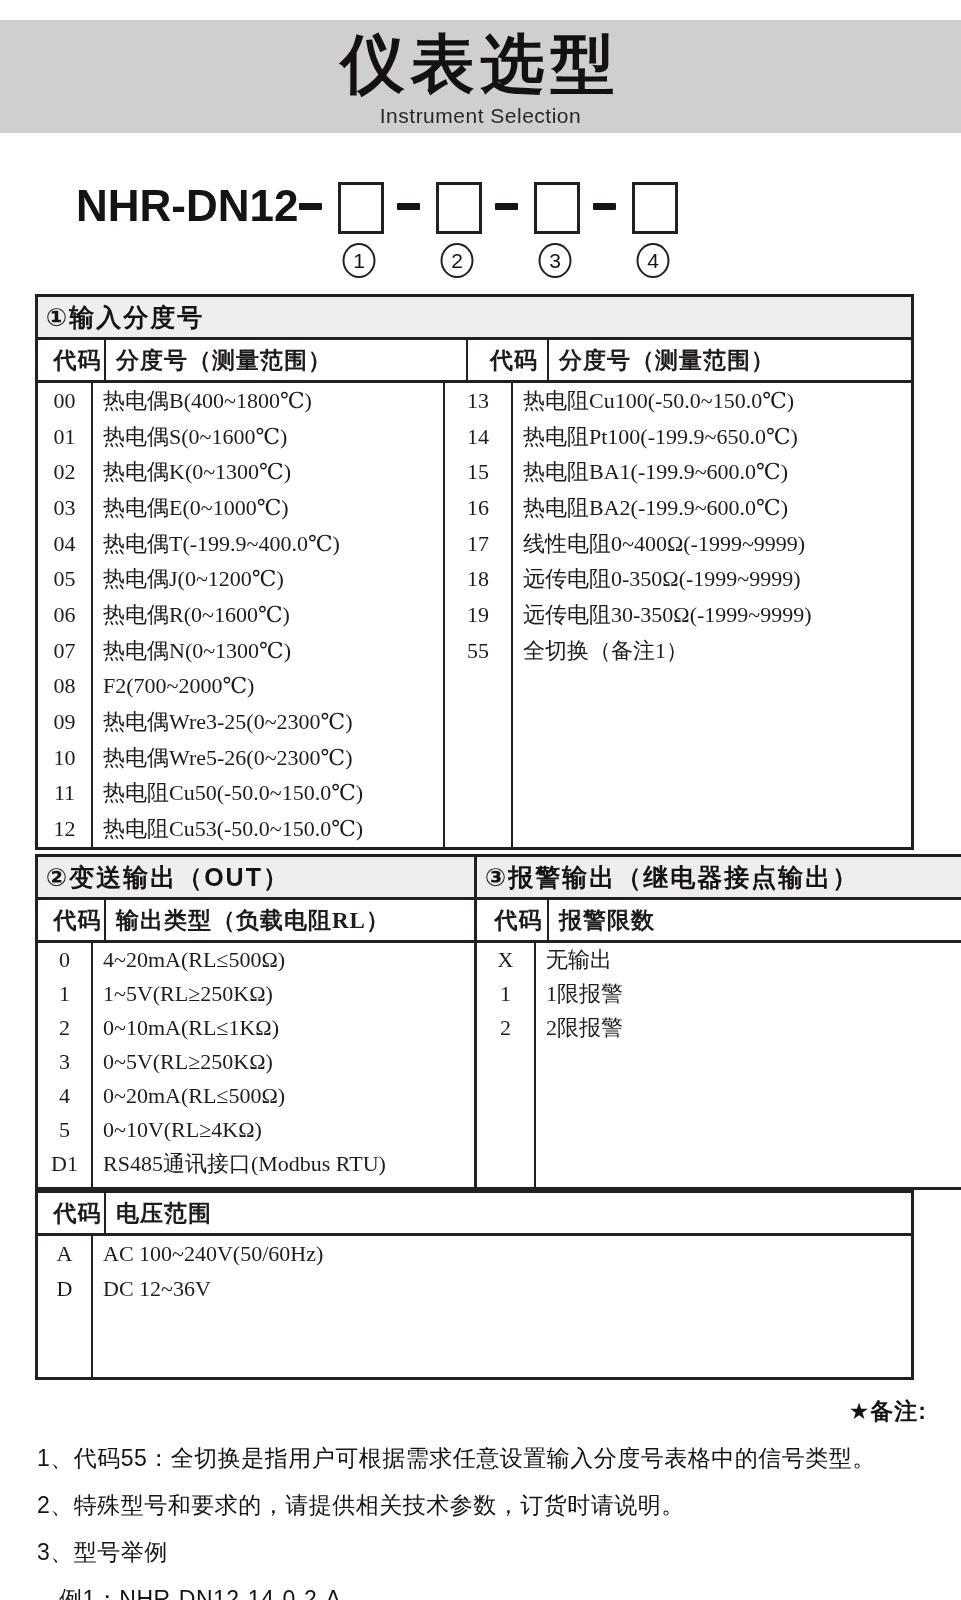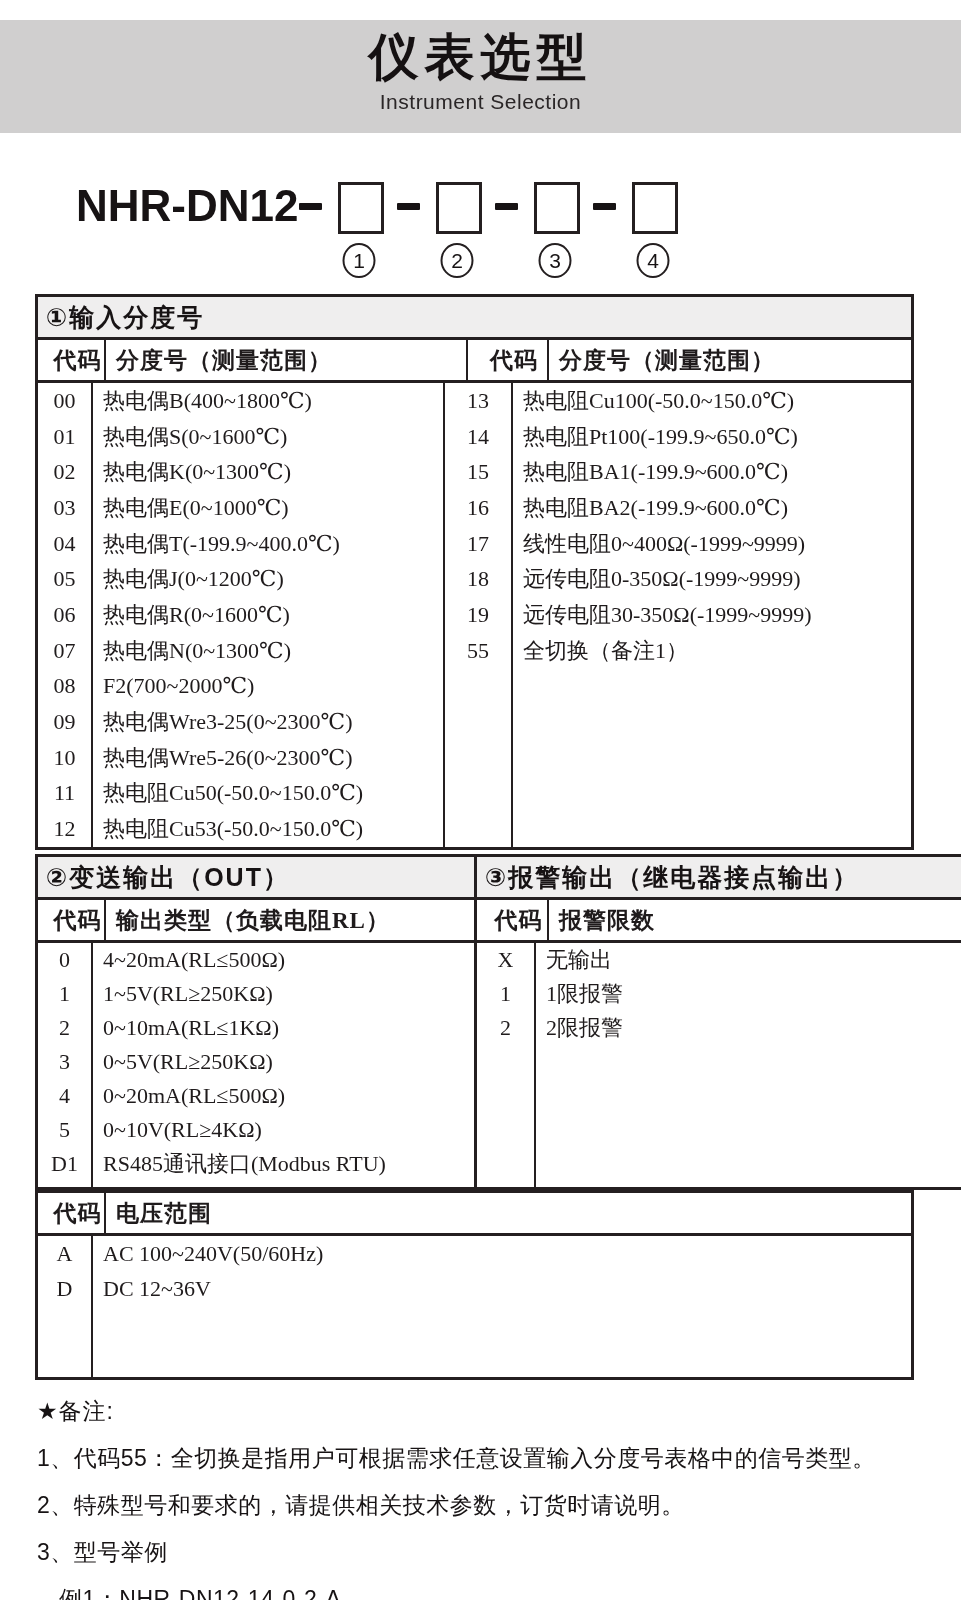--- a/index.html
+++ b/index.html
@@ -10,7 +10,7 @@
   }
   
   .banner{position:absolute;left:0;top:20px;width:961px;height:113px;background:#d0cfcf;text-align:center;}
-  .banner-title{margin:0;padding-top:12px;font-size:50px;font-weight:bold;letter-spacing:6px;color:#151112;line-height:1.0;}
+  .banner-title{margin:0;padding-top:12px;font-size:64px;font-weight:bold;letter-spacing:6px;color:#151112;line-height:1.0;}
   .banner-sub{margin:8px;font-size:21px;color:#2a2627;letter-spacing:0.5px;}
   
   .model-text{position:absolute;left:76px;top:180px;height:52px;line-height:52px;font-size:44px;font-weight:bold;letter-spacing:0px;color:#17._}

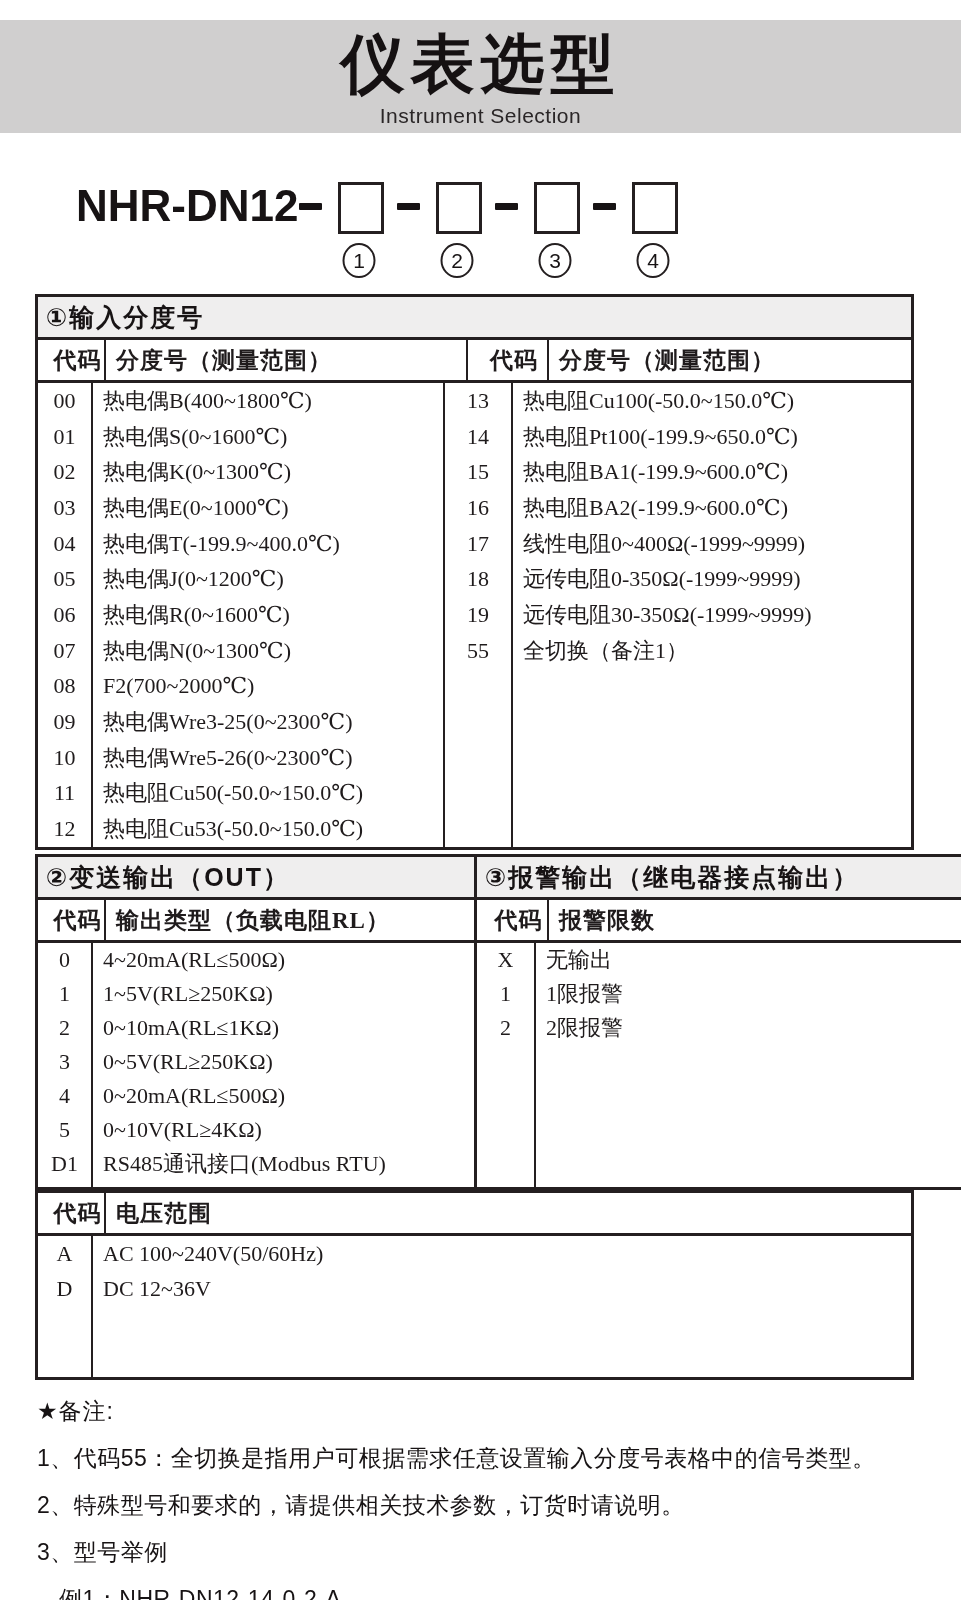--- a/index.html
+++ b/index.html
@@ -60,7 +60,7 @@
   #table4{left:35px;top:1190px;width:879px;height:190px;}
   
   .notes{position:absolute;left:37px;top:1396px;width:890px;font-size:23px;color:#171314;}
-  .notes-title{font-weight:normal;letter-spacing:1px;}
+  .notes-title{font-weight:bold;letter-spacing:1px;text-align:right;}
   .note-item{margin-top:16px;letter-spacing:0.5px;}
   .note-example{margin-top:16px;margin-left:22px;letter-spacing:0.5px;}
 </style>

